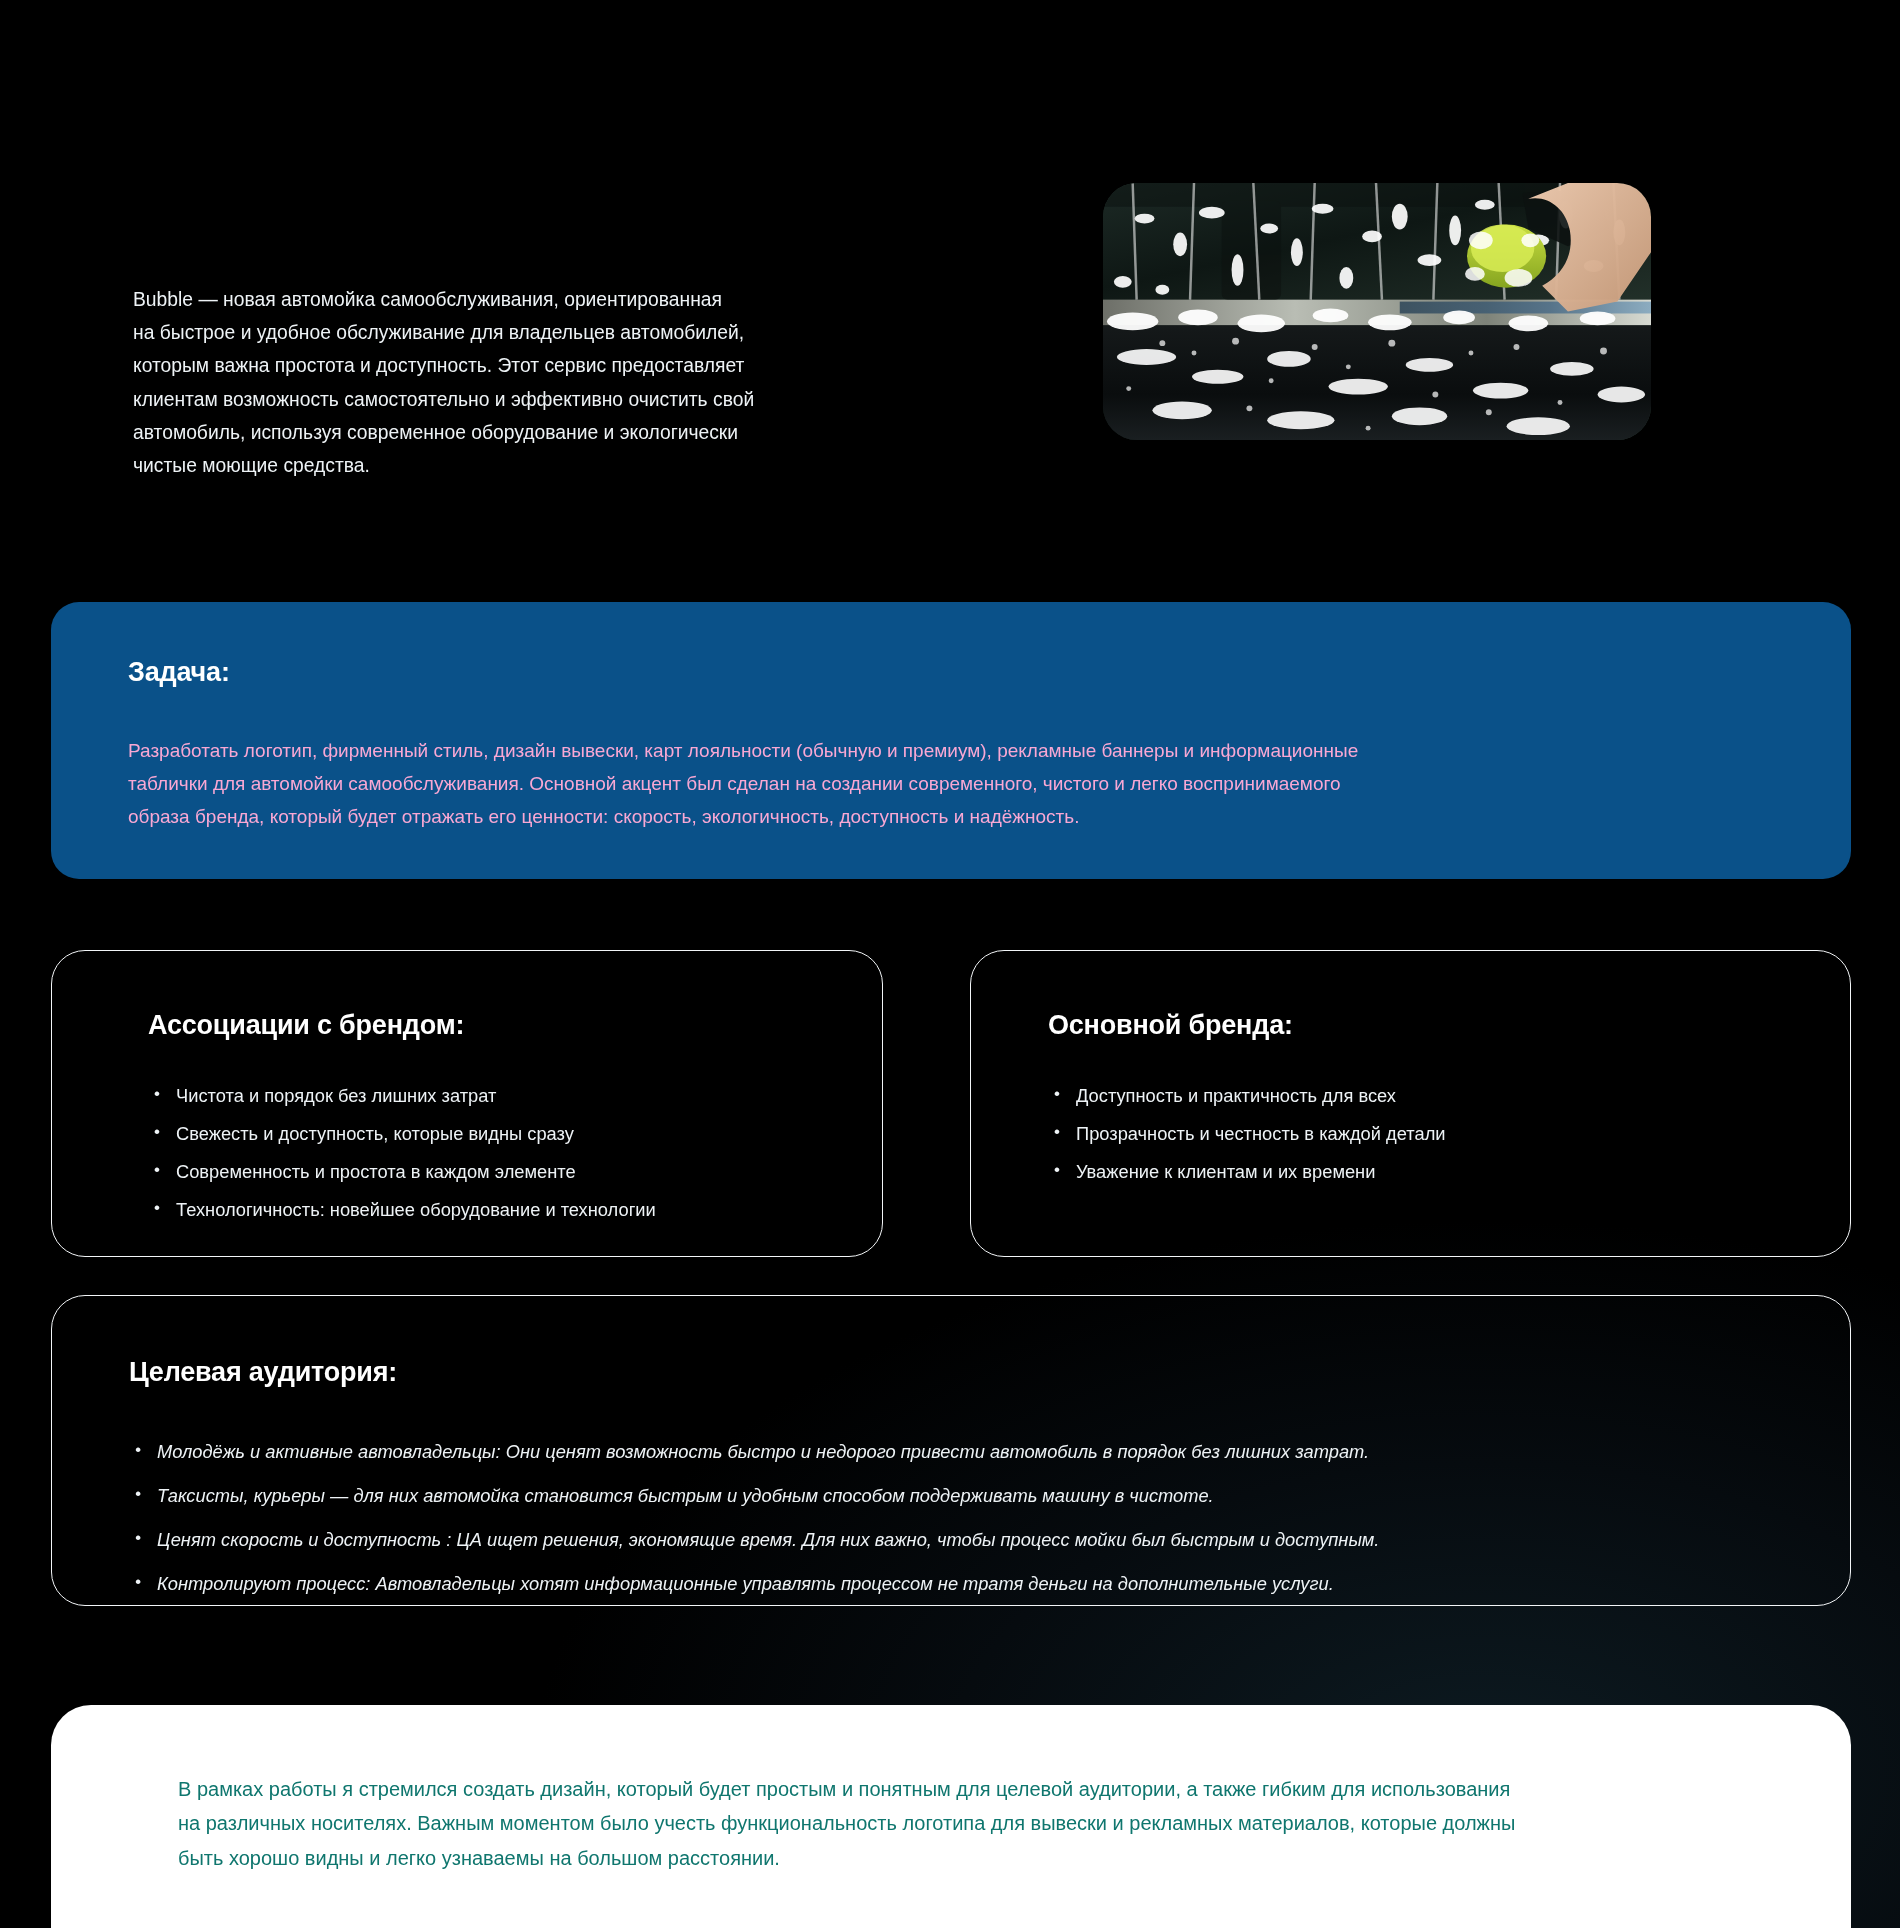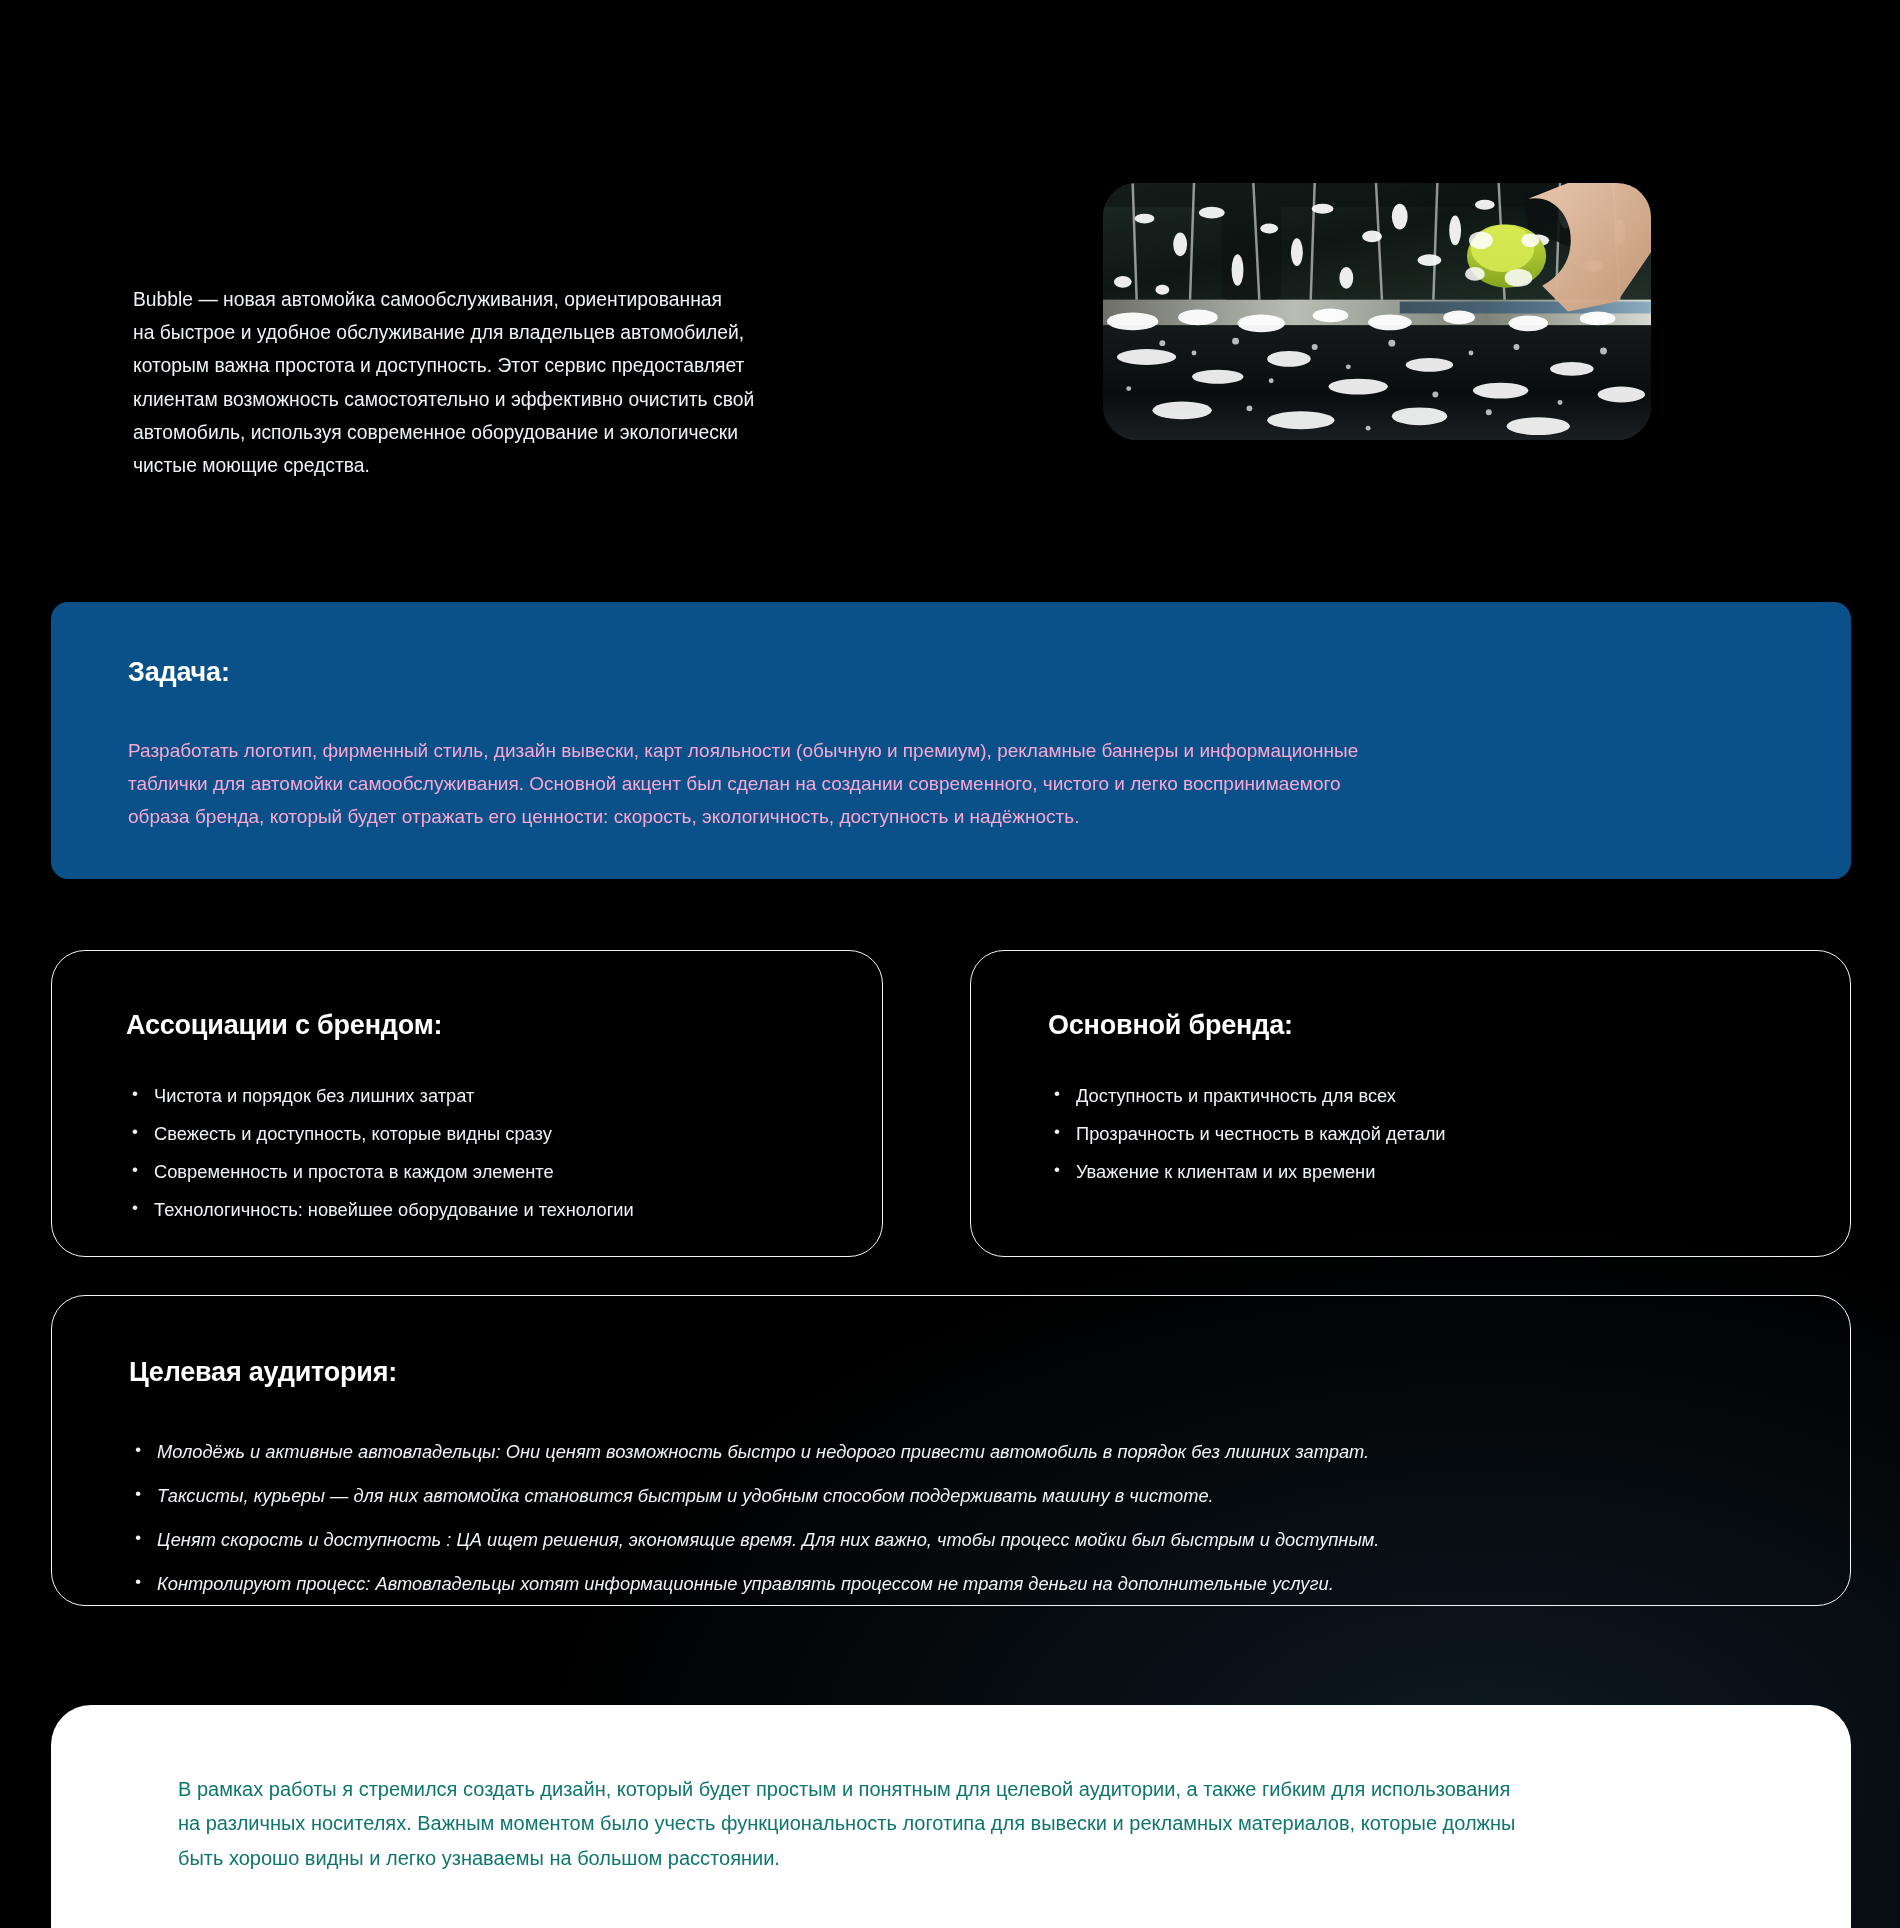--- a/index.html
+++ b/index.html
@@ -69,7 +69,7 @@
     width: 1800px;
     height: 277px;
     background: #0a5189;
-    border-radius: 17px;
+    border-radius: 28px;
   }
   .card-outline {
     background: transparent;

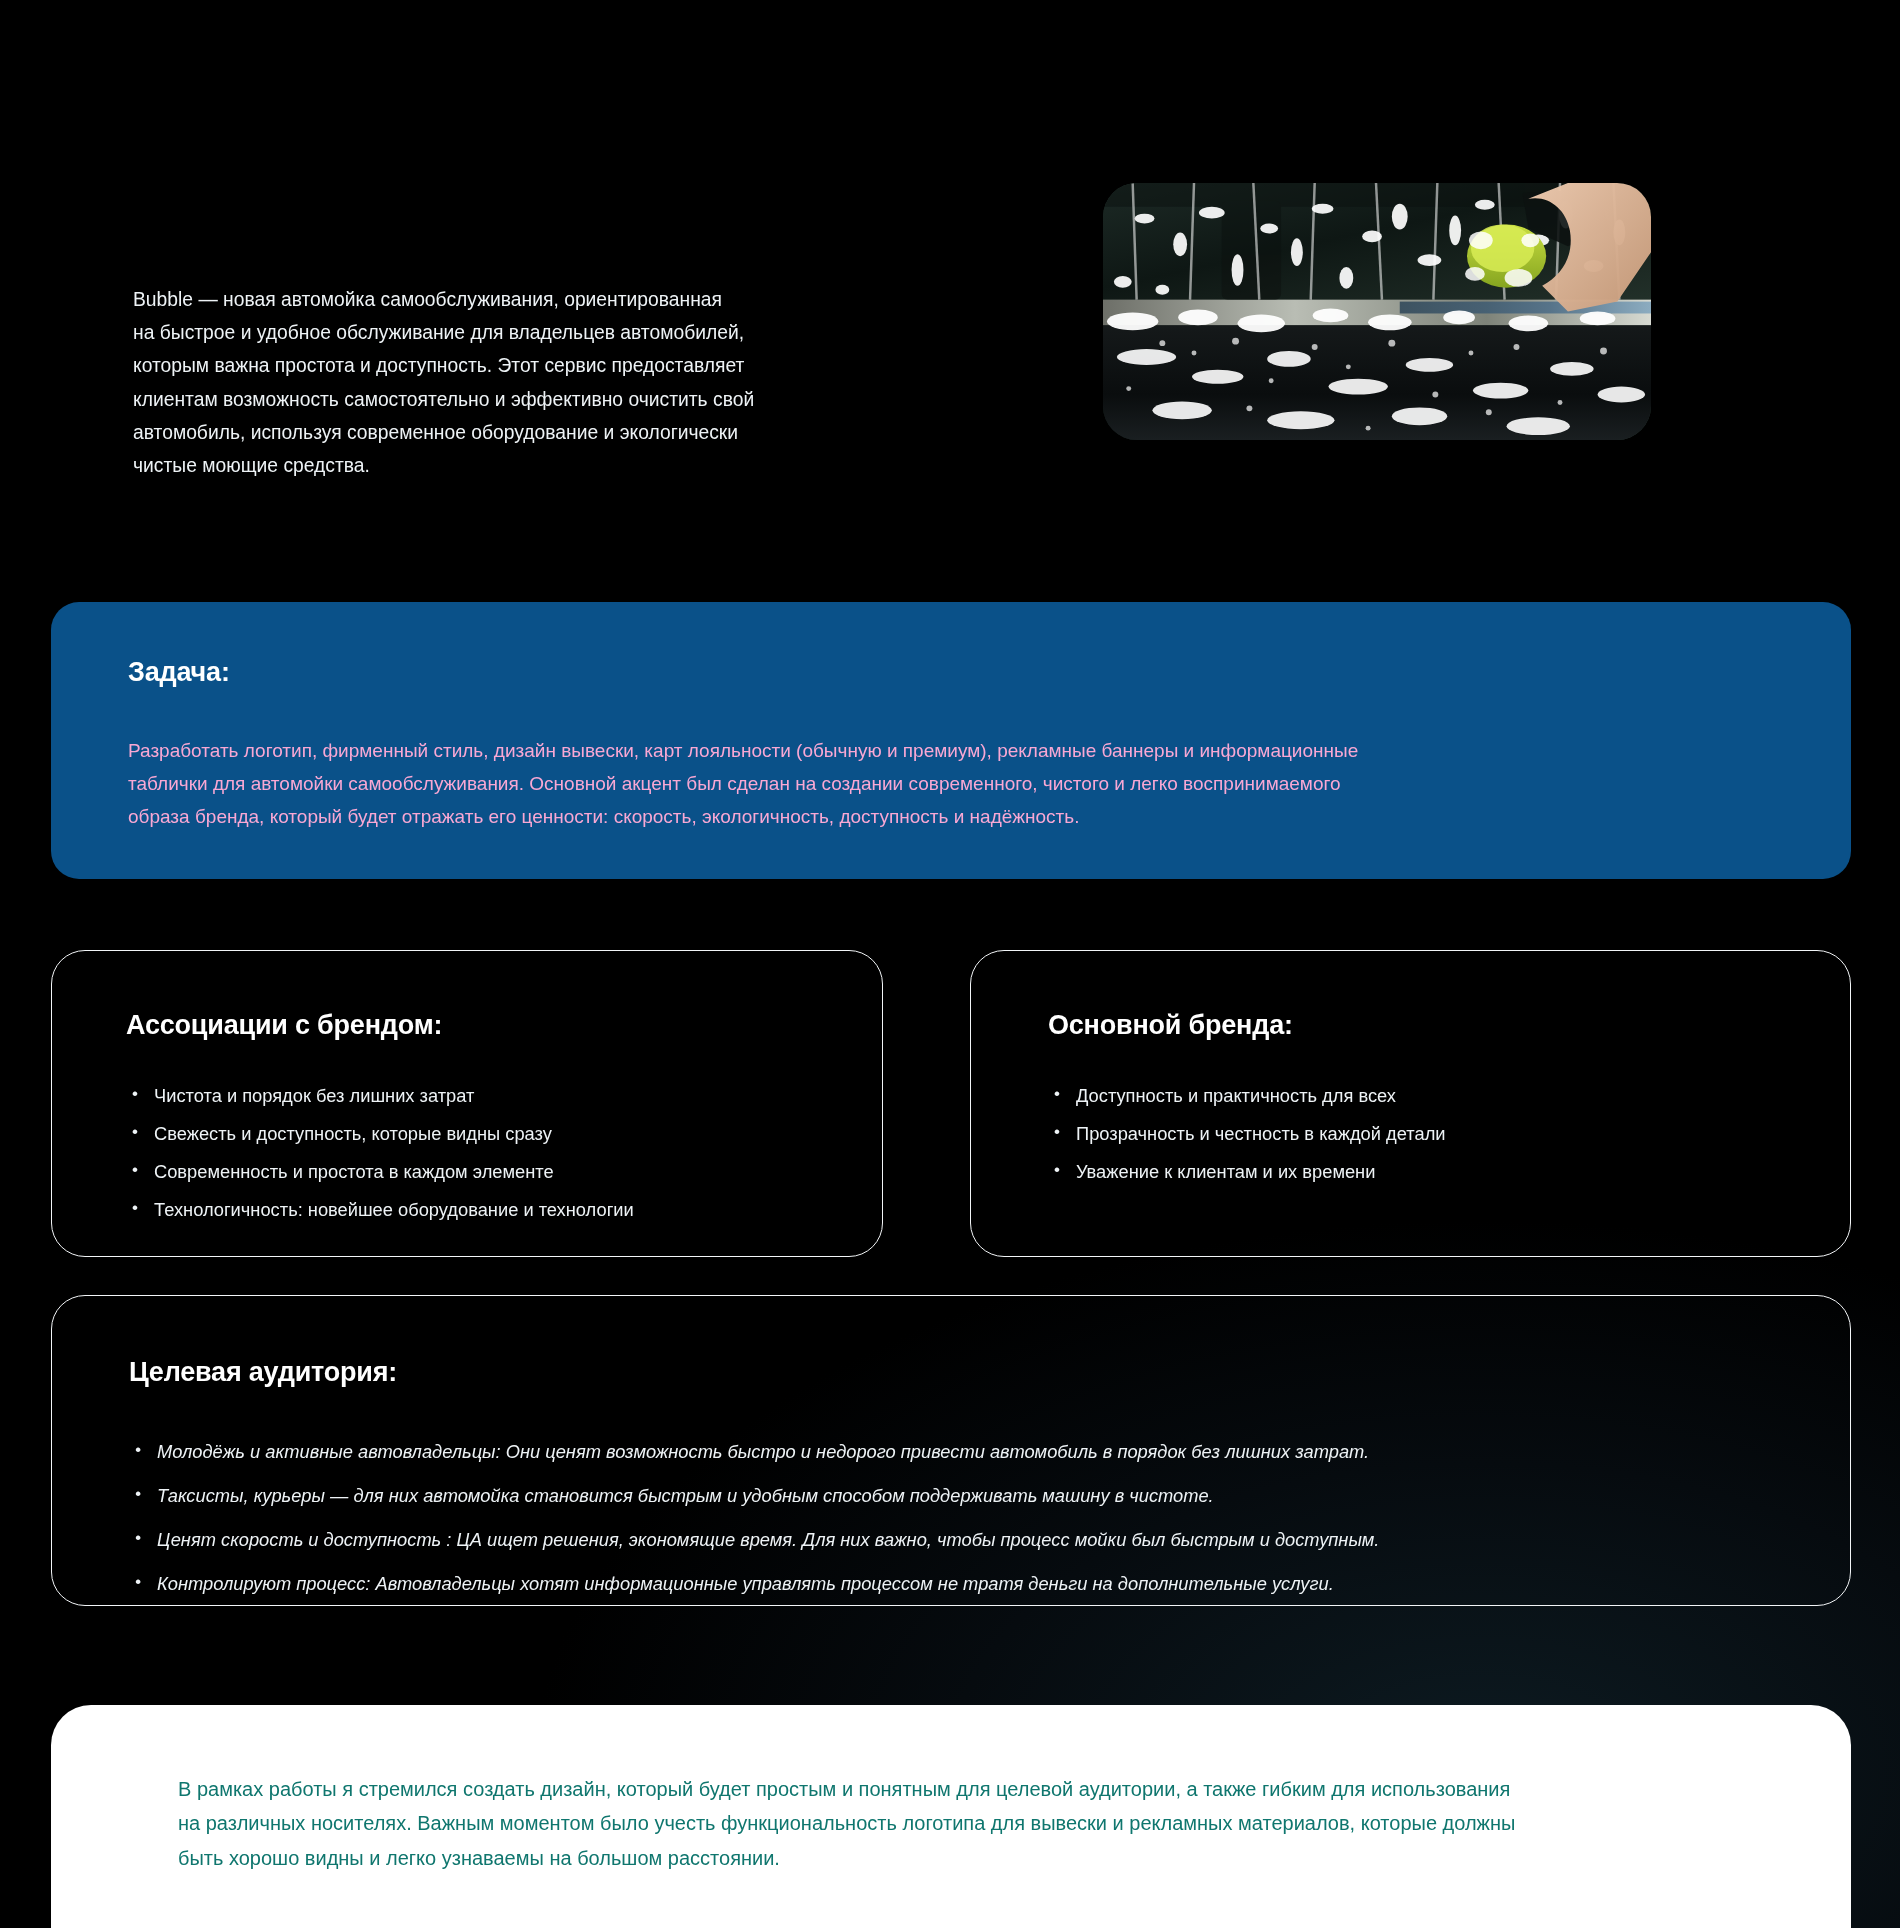--- a/index.html
+++ b/index.html
@@ -106,7 +106,7 @@
     white-space: pre-line;
   }
 
-  .assoc-inner    { position: absolute; left: 74px; top: 59px; right: 40px; }
+  .assoc-inner    { position: absolute; left: 96px; top: 59px; right: 40px; }
   .values-inner   { position: absolute; left: 77px; top: 59px; right: 40px; }
   .audience-inner { position: absolute; left: 77px; top: 61px; right: 50px; }
 

